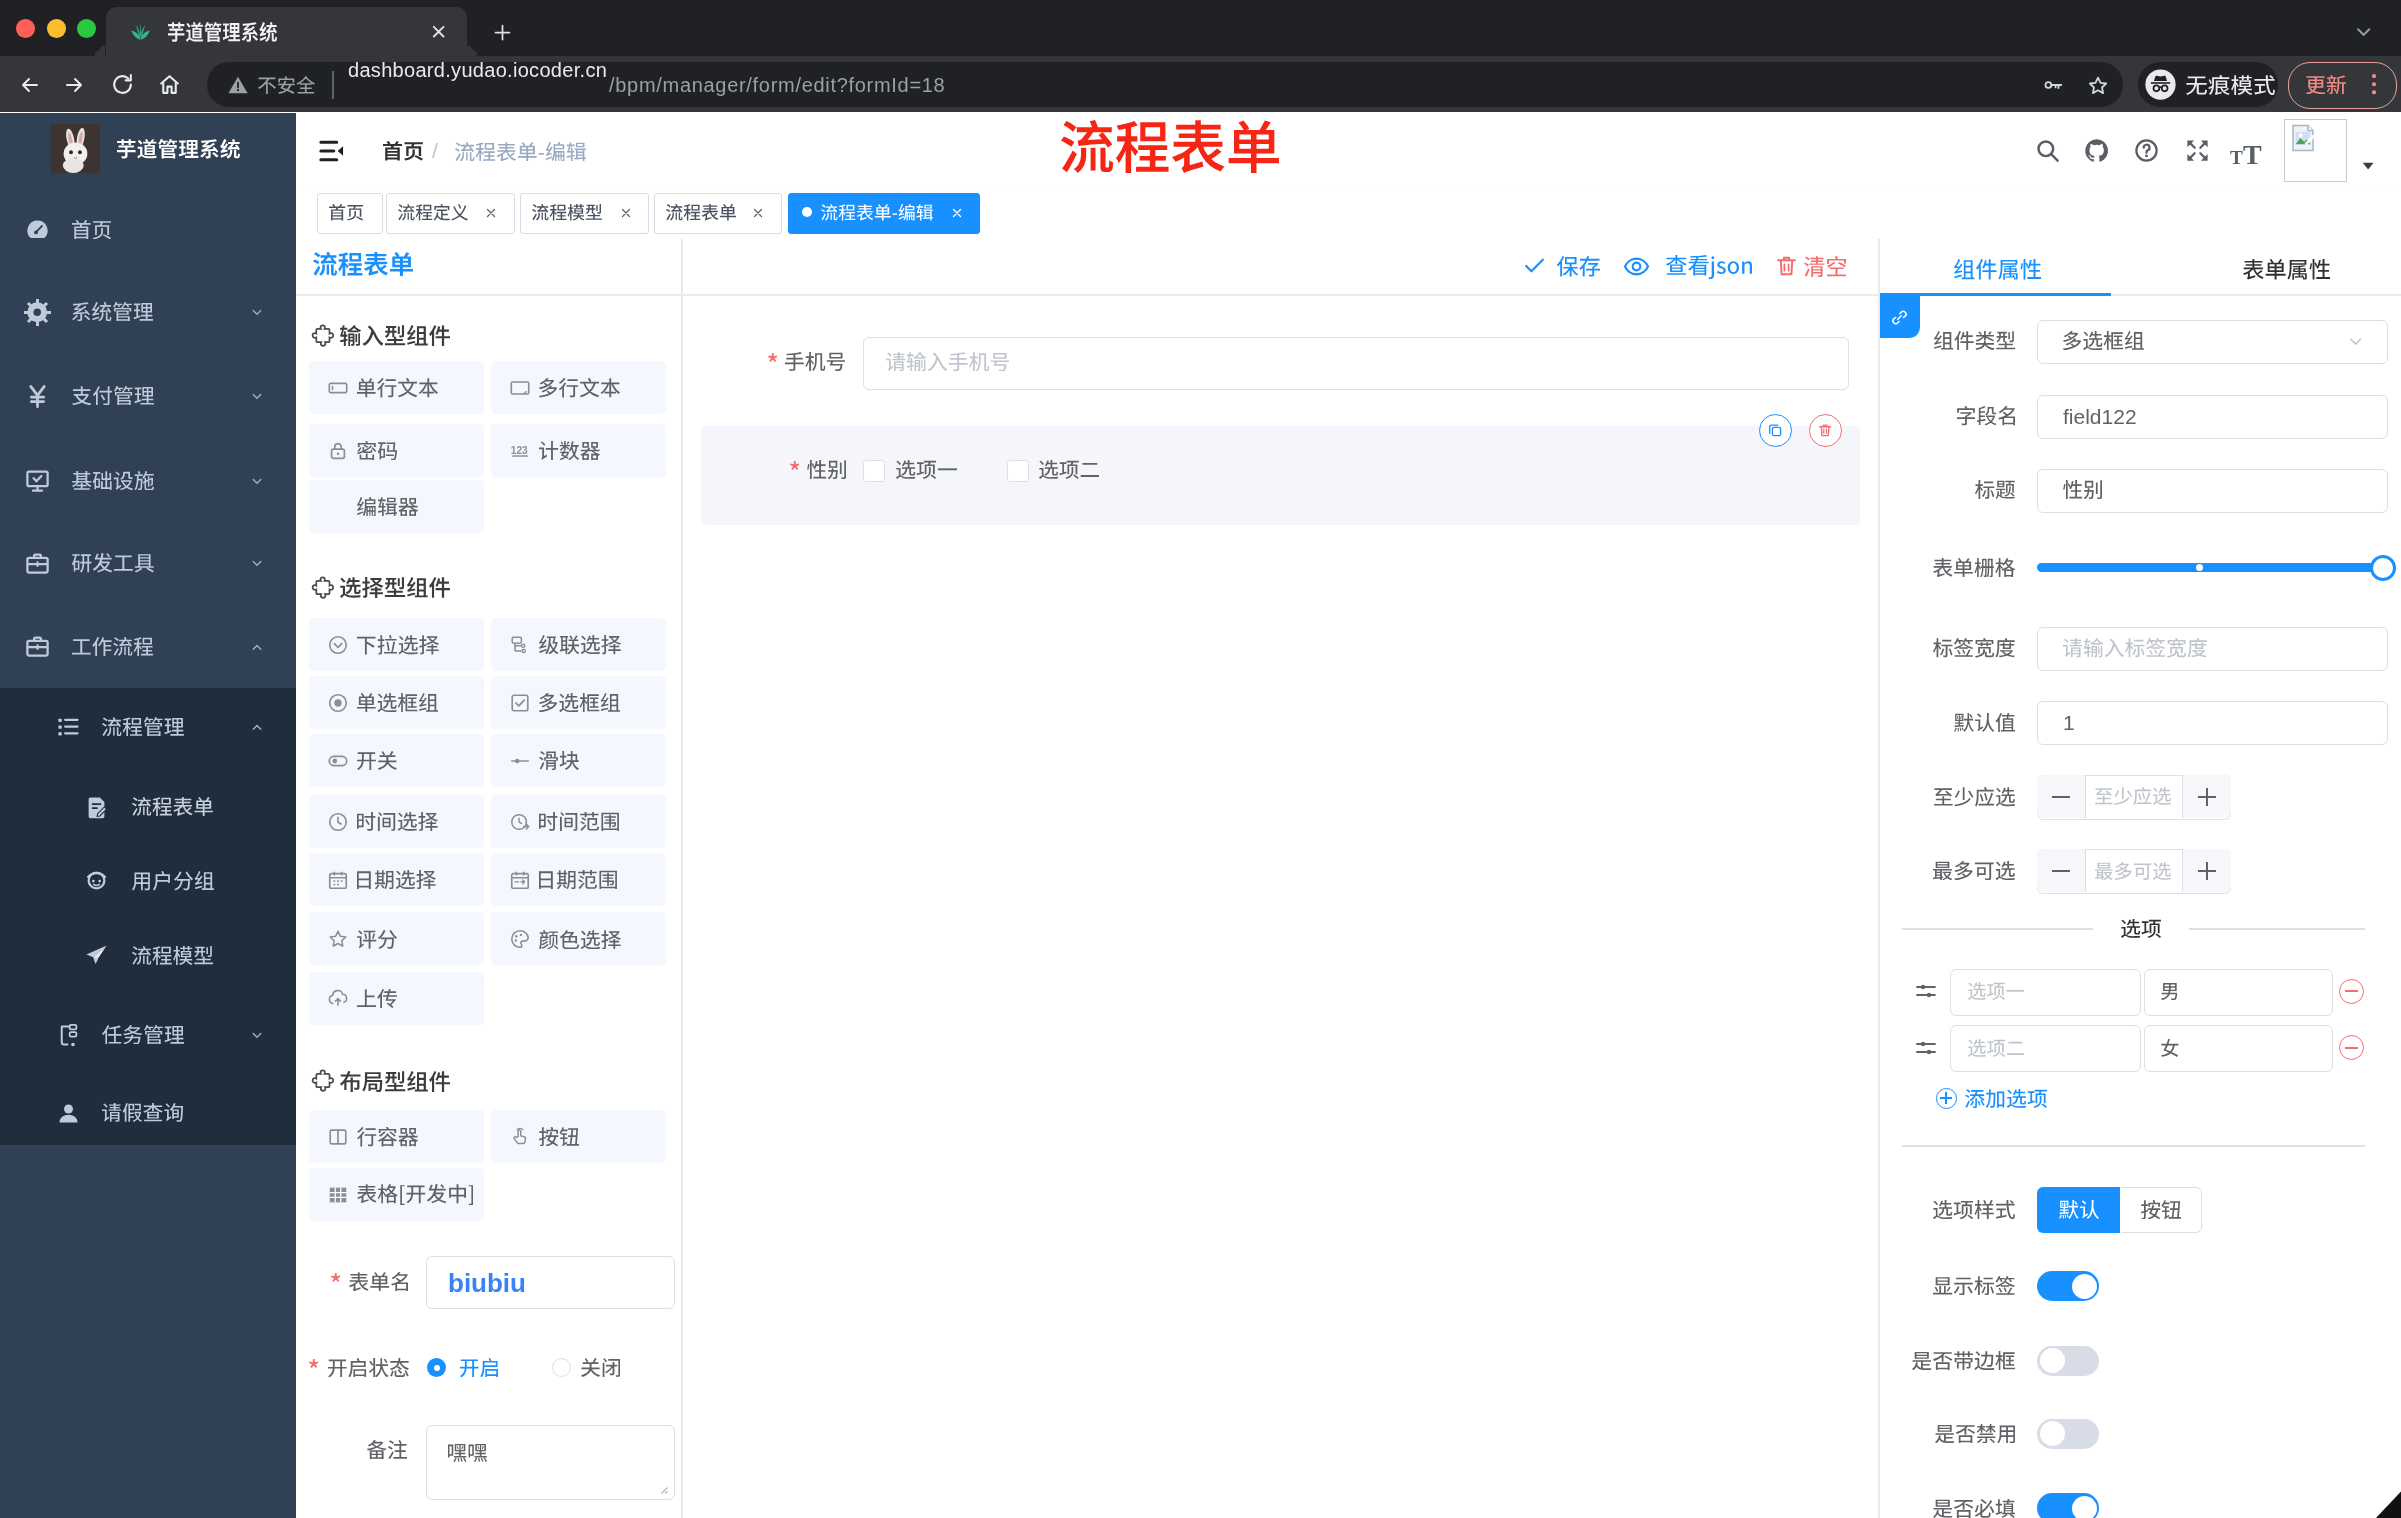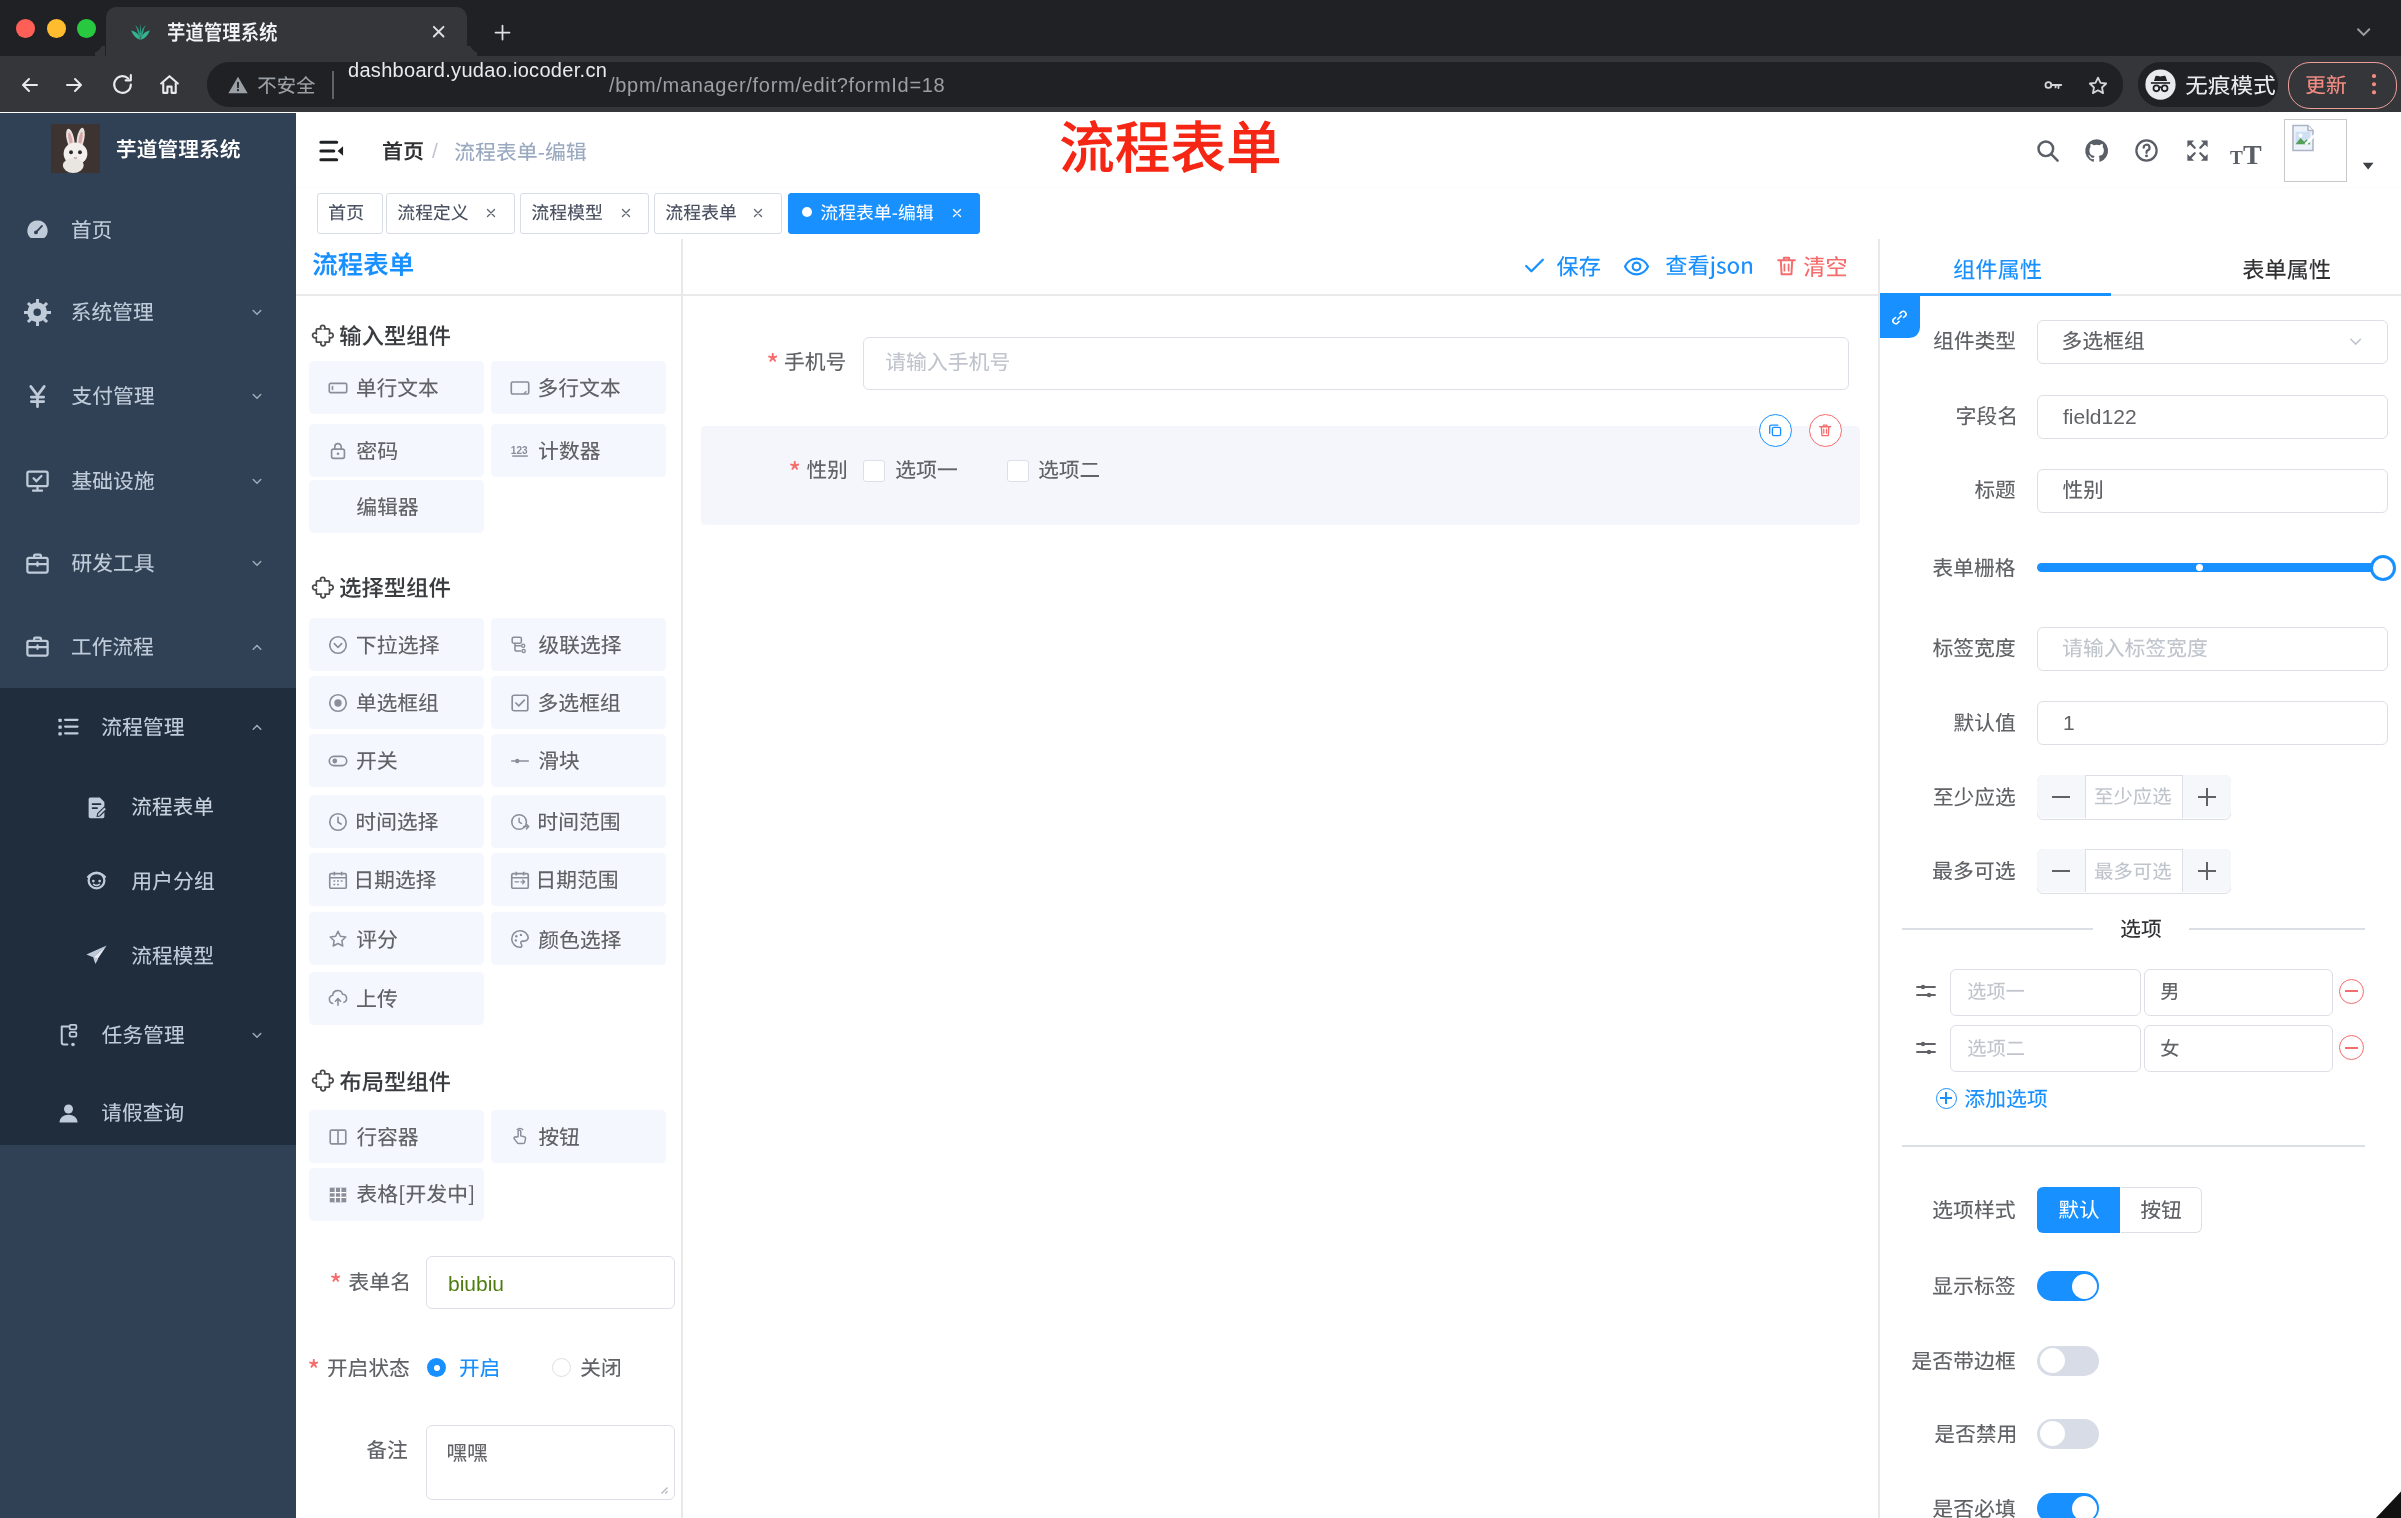--- a/index.html
+++ b/index.html
@@ -933,7 +933,7 @@
     </g>
   </svg>
 <div style="position:absolute;left:426px;top:1256px;width:247px;height:51px;background:#fff;border:1.5px solid #dcdfe6;border-radius:6px"></div>
-<div style="position:absolute;left:448px;top:1283px;transform:translateY(-50%);font-size:21px;color:#4d7c0f;font-weight:400;white-space:nowrap;line-height:1;">biubiu</div>
+<div style="position:absolute;left:448px;top:1283px;transform:translateY(-50%);font-size:26px;color:#3b82f6;font-weight:700;white-space:nowrap;line-height:1;">biubiu</div>
 <svg style="position:absolute;left:309px;top:1359px" width="9.4" height="9" viewBox="15 -200 88 85" preserveAspectRatio="none" fill="#f56c6c">
     <g>
       <use href="#r2a"></use>

